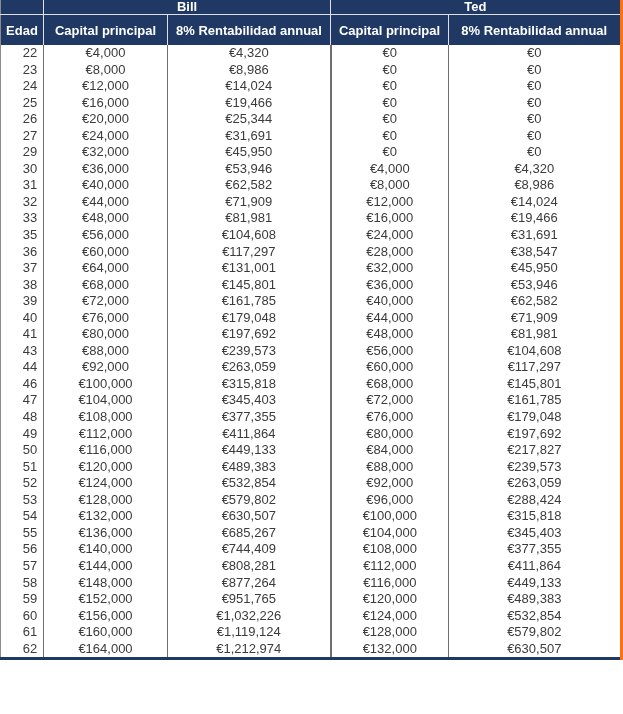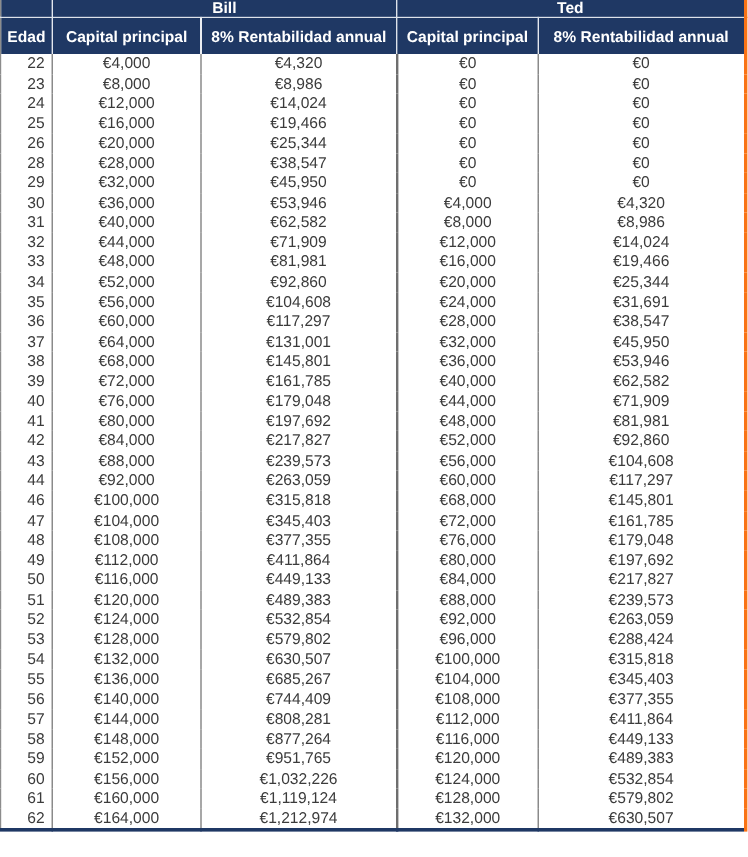--- a/index.html
+++ b/index.html
@@ -114,6 +114,13 @@
           <td>€0</td>
         </tr>
         <tr>
+          <td>27</td>
+          <td>€24,000</td>
+          <td>€31,691</td>
+          <td class="group-start">€0</td>
+          <td>€0</td>
+        </tr>
+        <tr>
           <td>28</td>
           <td>€28,000</td>
           <td>€38,547</td>

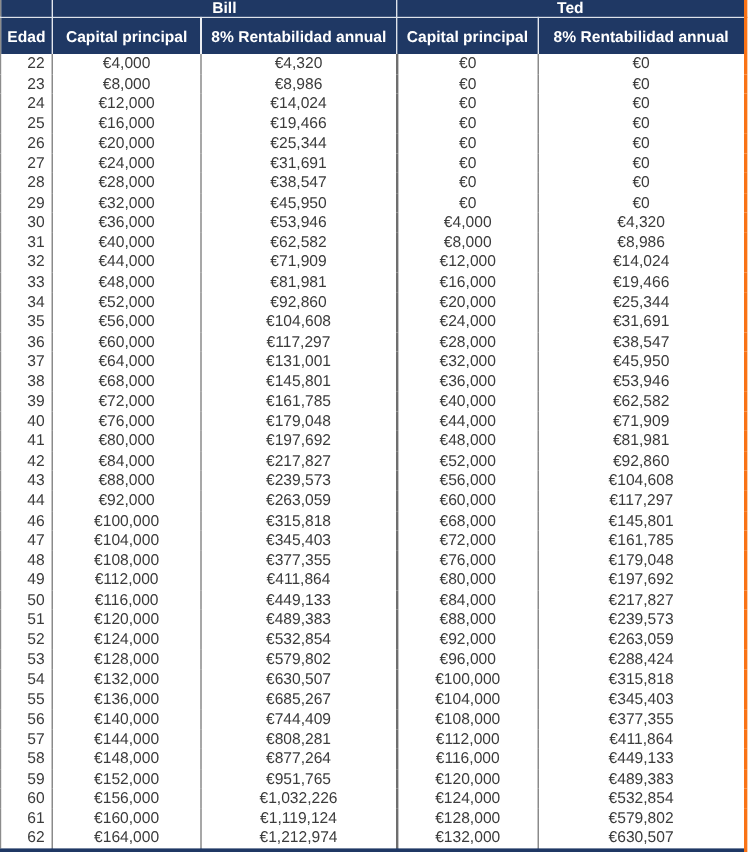--- a/index.html
+++ b/index.html
@@ -121,13 +121,6 @@
           <td>€0</td>
         </tr>
         <tr>
-          <td>28</td>
-          <td>€28,000</td>
-          <td>€38,547</td>
-          <td class="group-start">€0</td>
-          <td>€0</td>
-        </tr>
-        <tr>
           <td>29</td>
           <td>€32,000</td>
           <td>€45,950</td>

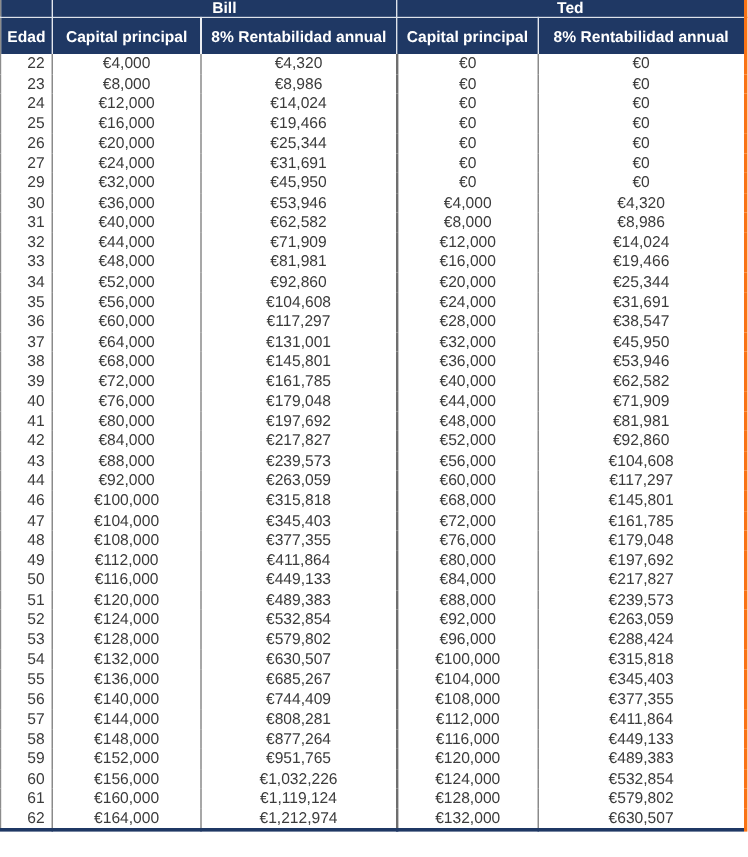--- a/index.html
+++ b/index.html
@@ -156,13 +156,6 @@
           <td>€19,466</td>
         </tr>
         <tr>
-          <td>34</td>
-          <td>€52,000</td>
-          <td>€92,860</td>
-          <td class="group-start">€20,000</td>
-          <td>€25,344</td>
-        </tr>
-        <tr>
           <td>35</td>
           <td>€56,000</td>
           <td>€104,608</td>

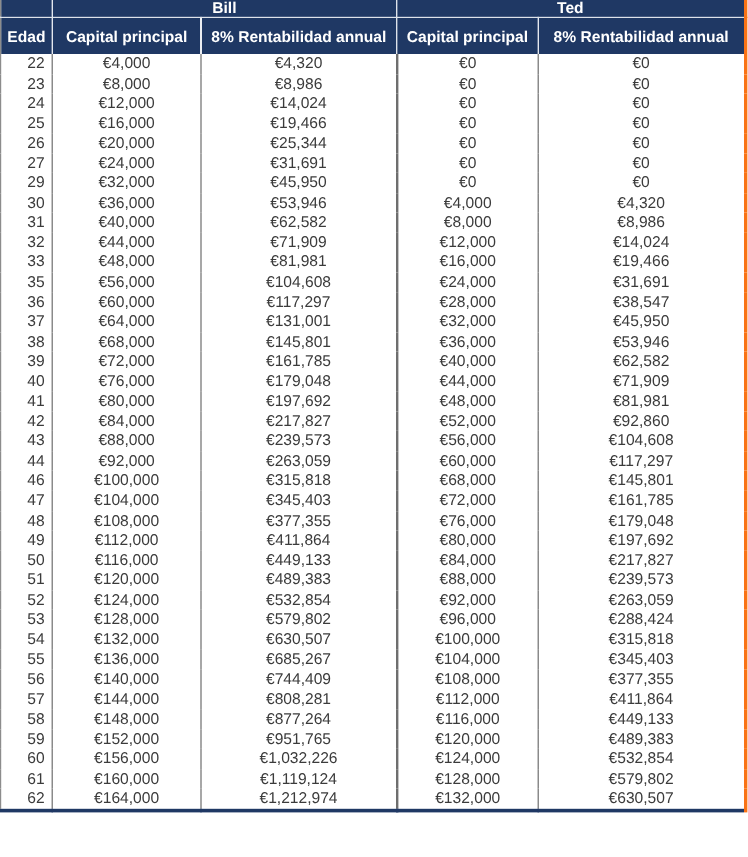--- a/index.html
+++ b/index.html
@@ -205,13 +205,6 @@
           <td>€81,981</td>
         </tr>
         <tr>
-          <td>42</td>
-          <td>€84,000</td>
-          <td>€217,827</td>
-          <td class="group-start">€52,000</td>
-          <td>€92,860</td>
-        </tr>
-        <tr>
           <td>43</td>
           <td>€88,000</td>
           <td>€239,573</td>

